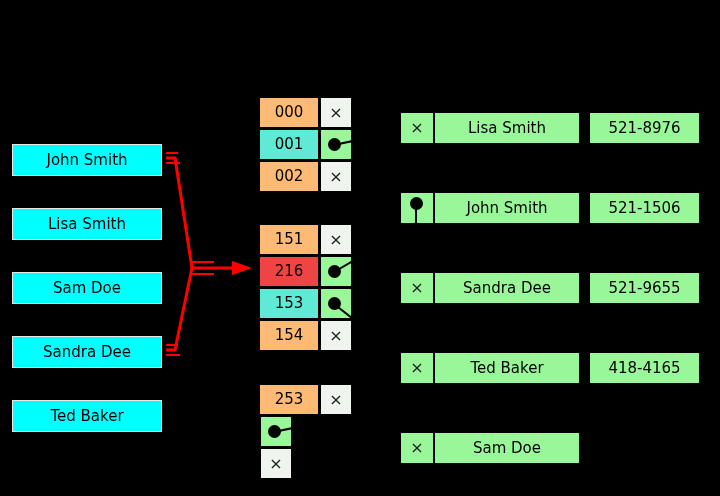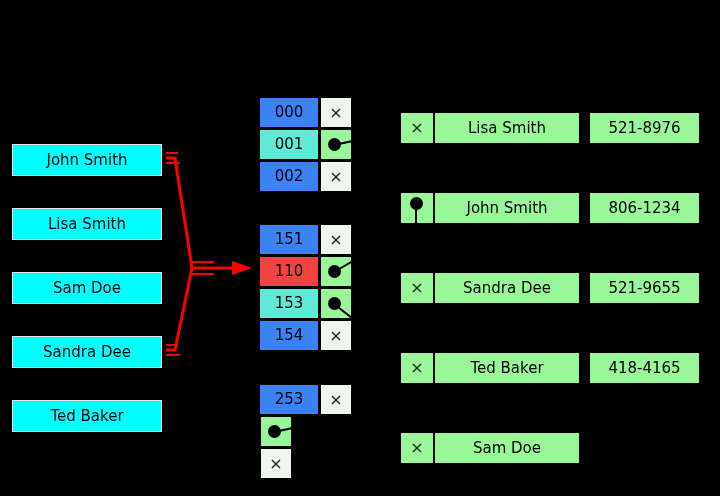--- a/index.html
+++ b/index.html
@@ -51,7 +51,7 @@
   }
   .bucket-index {
     width: 60px;
-    background: #3b82f6;
+    background: #fdba74;
     border: 1px solid #000000;
     box-sizing: border-box;
     display: flex;

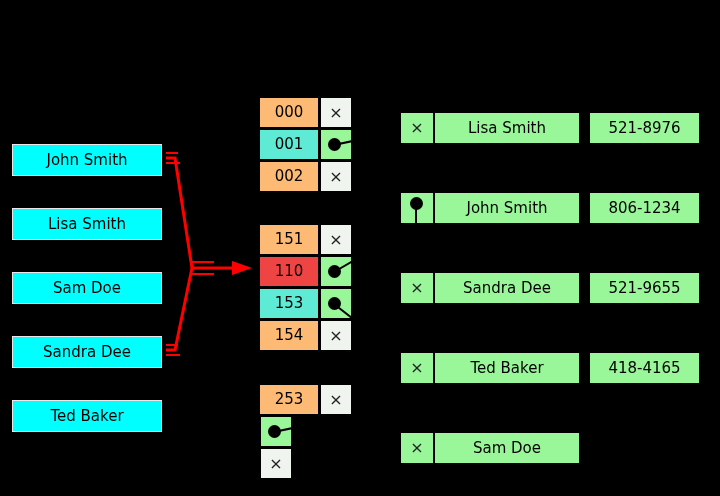--- a/index.html
+++ b/index.html
@@ -283,7 +283,7 @@
       <span class="entry-stub"></span>
     </div>
     <div class="entry-cell entry-name">John Smith</div>
-    <div class="entry-cell entry-phone">806-1234</div>
+    <div class="entry-cell entry-phone">521-1506</div>
   </div>
 
   <div class="entry-row" style="top:273px">

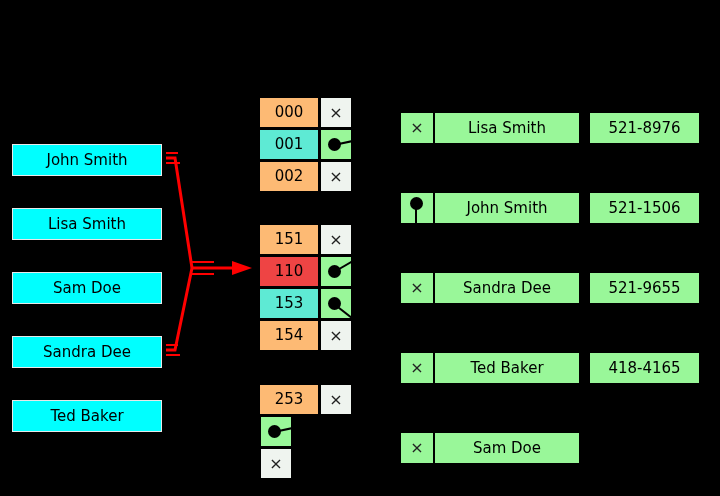--- a/index.html
+++ b/index.html
@@ -228,7 +228,7 @@
       </div>
     </div>
     <div class="bucket-row">
-      <div class="bucket-index highlight-red">110</div>
+      <div class="bucket-index highlight-red">216</div>
       <div class="bucket-ptr filled">
         <span class="ptr-dot"></span>
         <span class="ptr-line up"></span>

